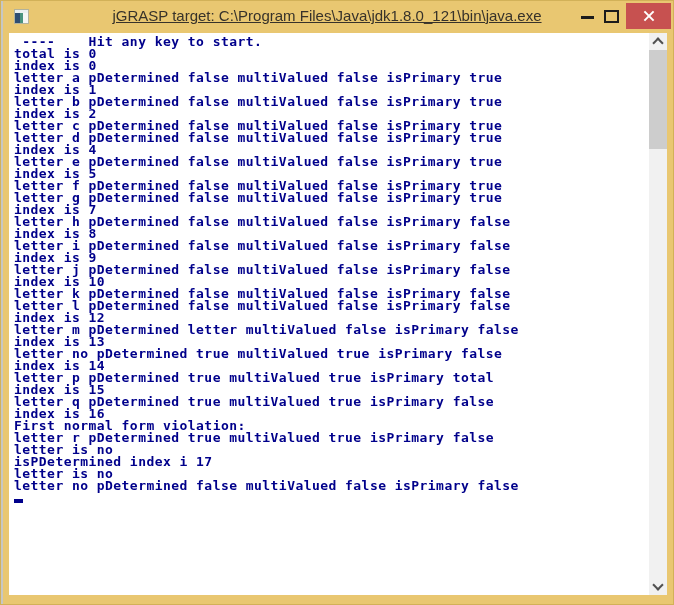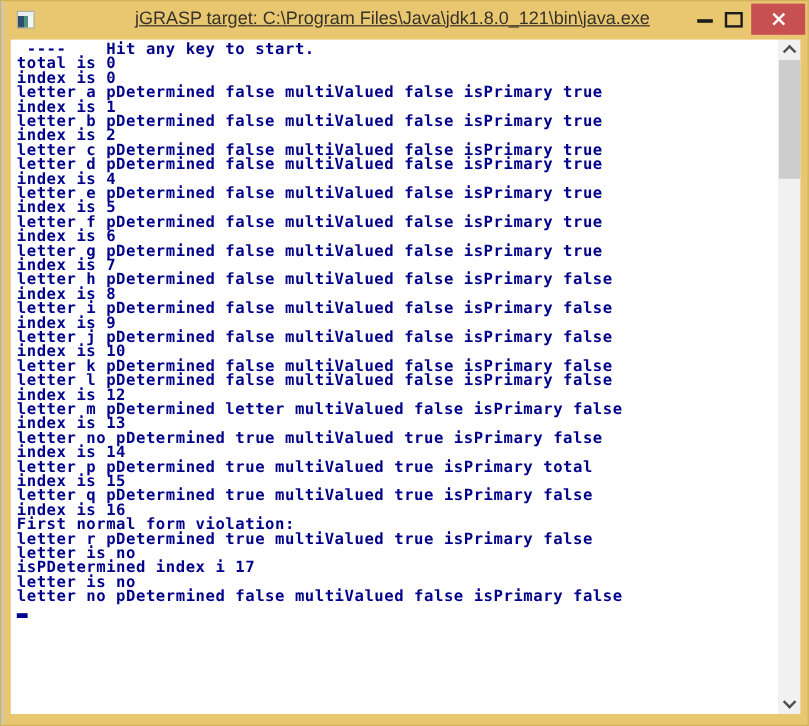--- a/index.html
+++ b/index.html
@@ -80,7 +80,6 @@
         <div class="line">letter e pDetermined false multiValued false isPrimary true</div>
         <div class="line">index is 5</div>
         <div class="line">letter f pDetermined false multiValued false isPrimary true</div>
-        <div class="line">index is 6</div>
         <div class="line">letter g pDetermined false multiValued false isPrimary true</div>
         <div class="line">index is 7</div>
         <div class="line">letter h pDetermined false multiValued false isPrimary false</div>

